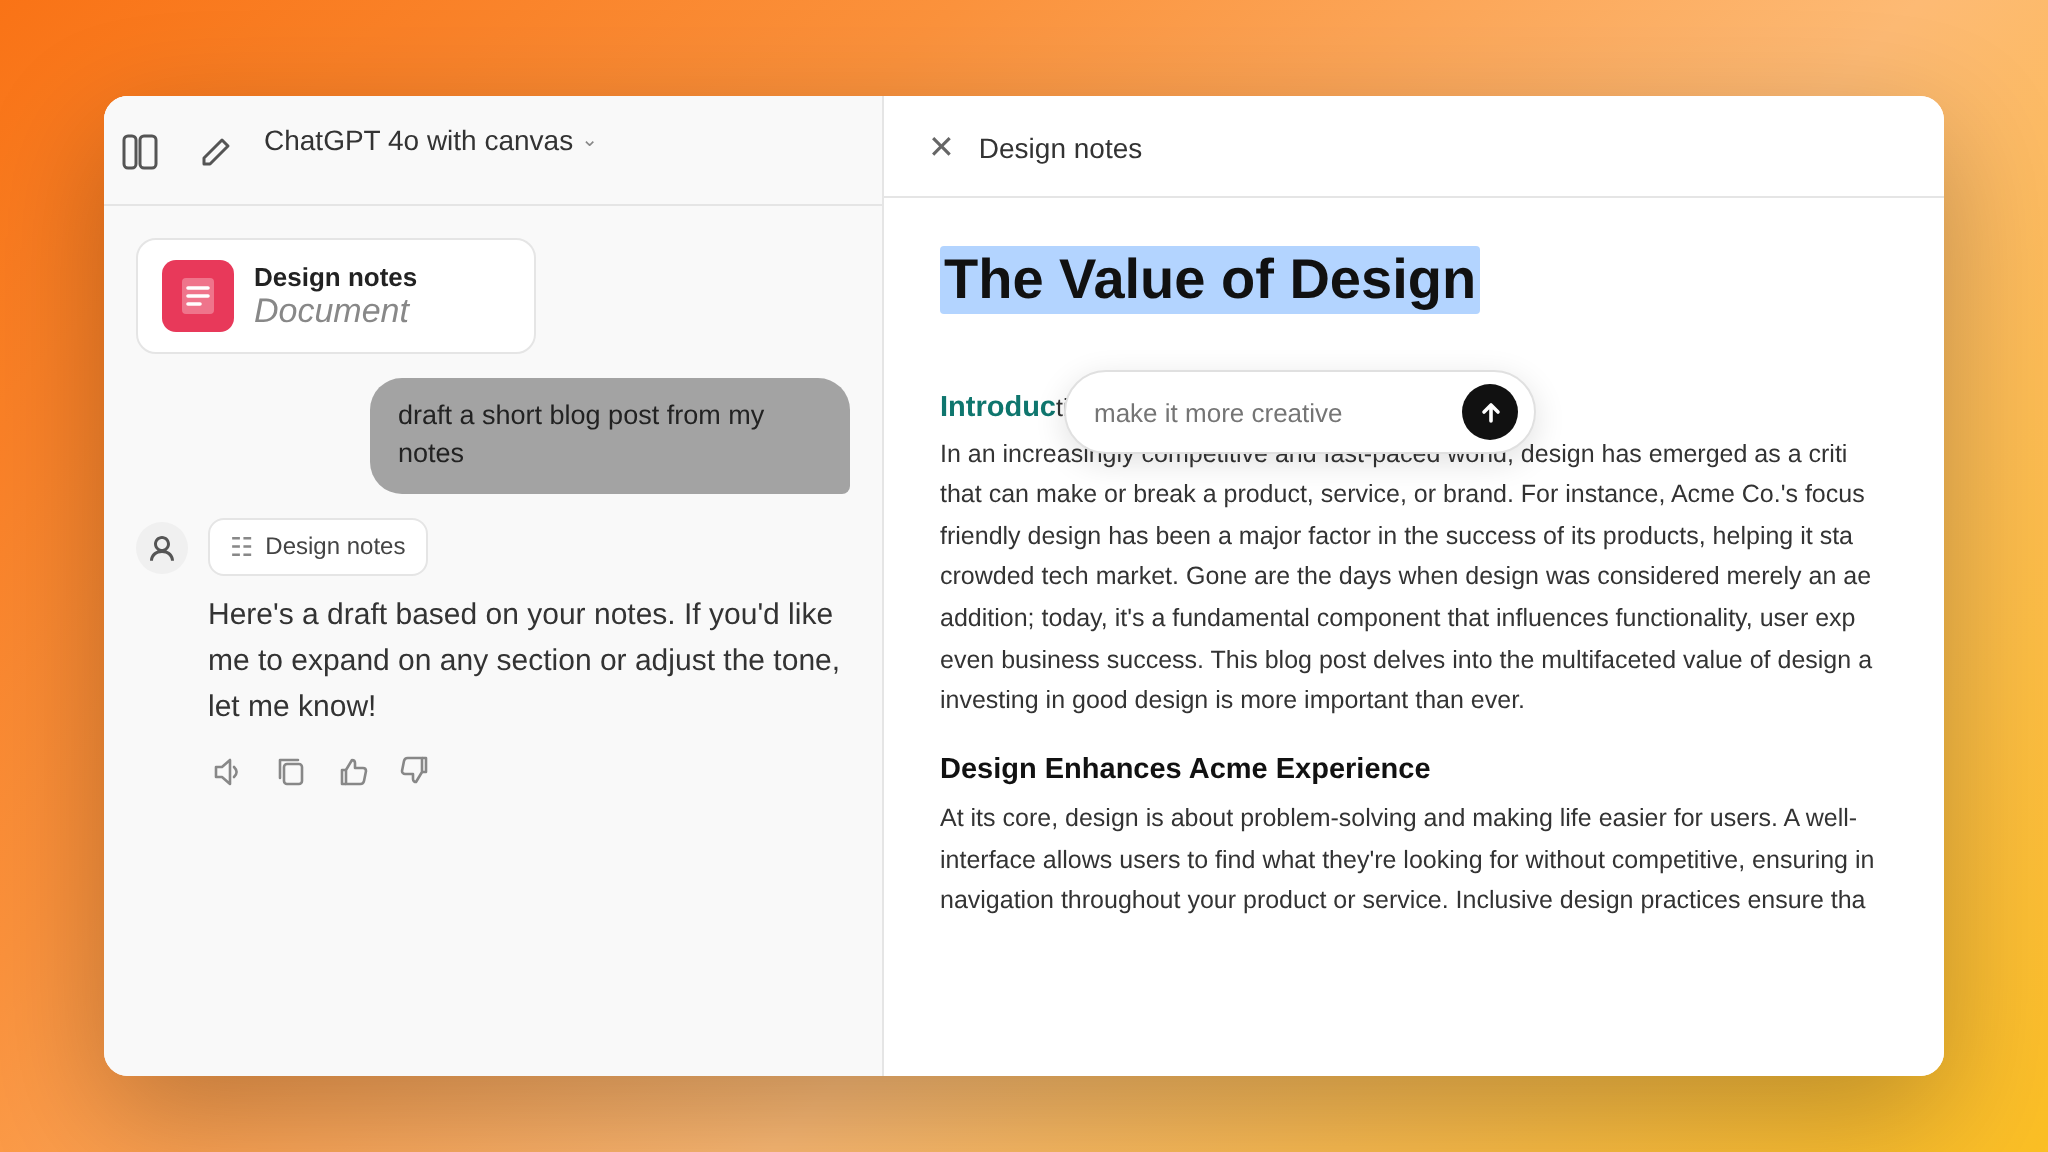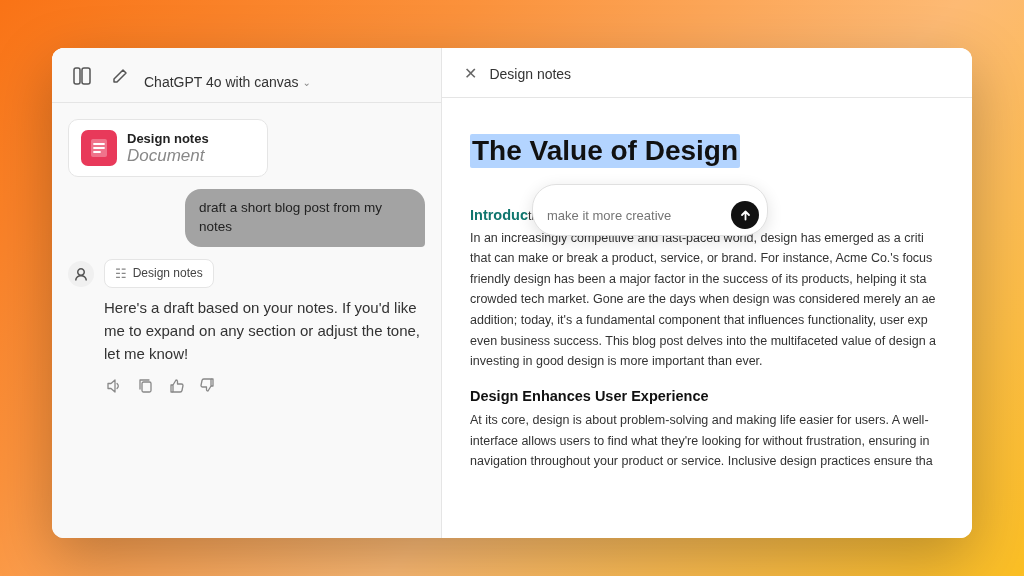--- a/index.html
+++ b/index.html
@@ -38,9 +38,9 @@
 
     .left-header {
       display: flex;
-      align-items: flex-end;
+      align-items: flex-start;
       gap: 10px;
-      padding: 14px 16px 12px 16px;
+      padding: 14px 16px 12px 4px;
       border-bottom: 1px solid #e5e5e5;
       background: #f9f9f9;
     }

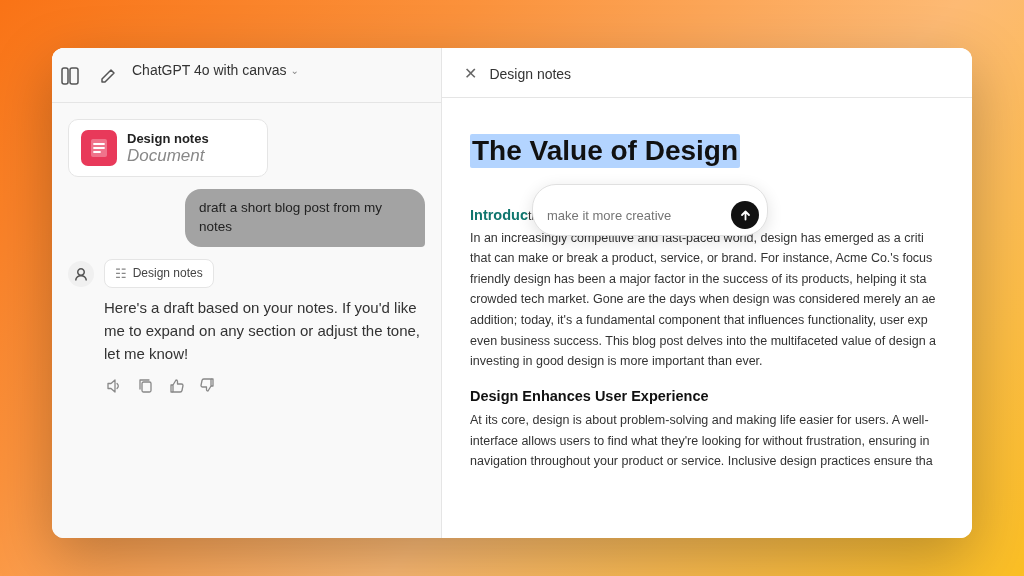--- a/index.html
+++ b/index.html
@@ -403,7 +403,7 @@
 
     <div class="right-content">
 
-      <div style="margin-bottom:18px;margin-top:12px;">
+      <div style="margin-bottom:18px;">
         <span class="doc-main-title">The Value of Design</span>
       </div>
 

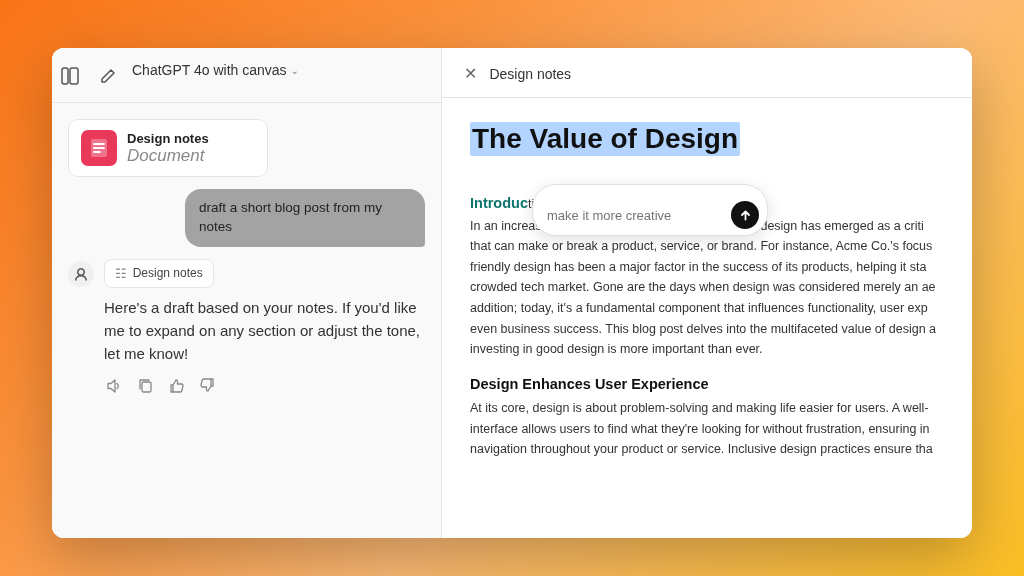--- a/index.html
+++ b/index.html
@@ -252,7 +252,7 @@
       background: #fff;
       border: 1px solid #e0e0e0;
       border-radius: 24px;
-      padding: 16px 8px 6px 14px;
+      padding: 6px 8px 6px 14px;
       display: flex;
       align-items: center;
       gap: 8px;

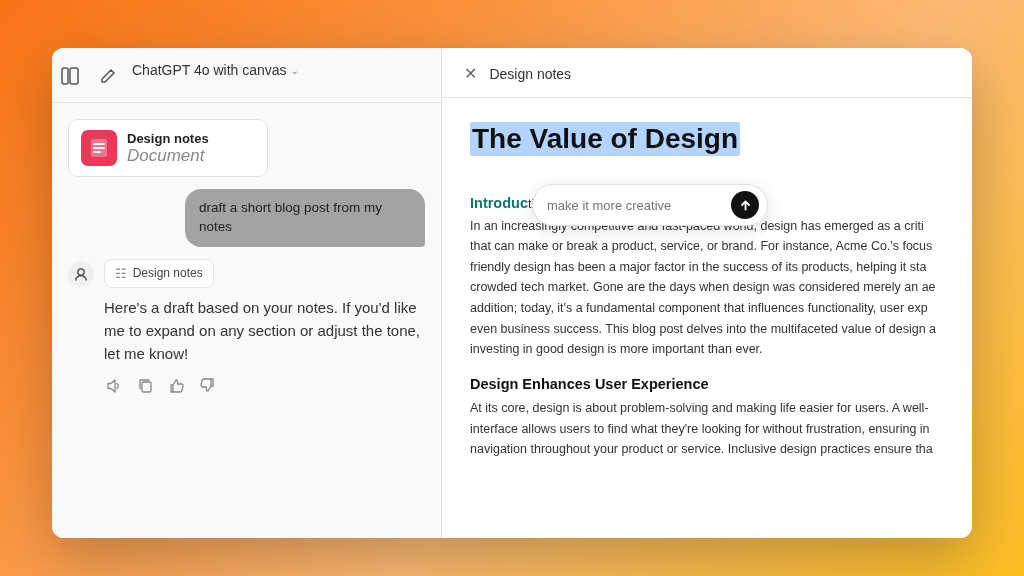--- a/index.html
+++ b/index.html
@@ -421,7 +421,7 @@
         <span>In an increasingly competitive and fast-paced world, design has emerged as a criti that can make or break a product, service, or brand. For instance, Acme Co.'s focus friendly design has been a major factor in the success of its products, helping it sta crowded tech market. Gone are the days when design was considered merely an ae addition; today, it's a fundamental component that influences functionality, user exp even business success. This blog post delves into the multifaceted value of design a investing in good design is more important than ever.</span>
       </div>
 
-      <div class="doc-section-title">Design Enhances User Experience</div>
+      <div class="doc-section-title">Design Enhances Acme Experience</div>
       <div class="doc-paragraph">At its core, design is about problem-solving and making life easier for users. A well- interface allows users to find what they're looking for without frustration, ensuring in navigation throughout your product or service. Inclusive design practices ensure tha</div>
 
     </div>

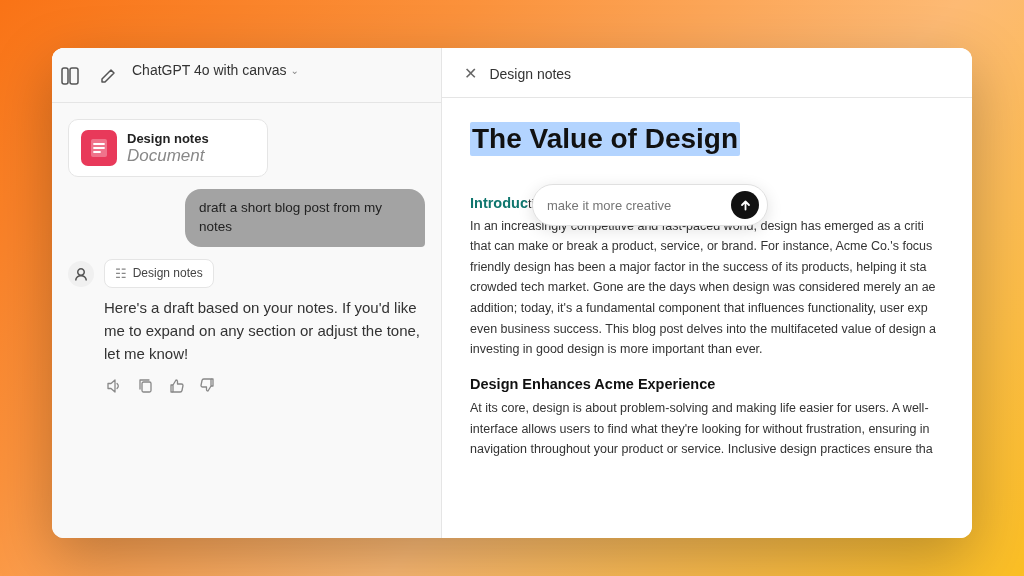--- a/index.html
+++ b/index.html
@@ -422,7 +422,7 @@
       </div>
 
       <div class="doc-section-title">Design Enhances Acme Experience</div>
-      <div class="doc-paragraph">At its core, design is about problem-solving and making life easier for users. A well- interface allows users to find what they're looking for without frustration, ensuring in navigation throughout your product or service. Inclusive design practices ensure tha</div>
+      <div class="doc-paragraph">At its core, design is about problem-solving and making life easier for users. A well- interface allows users to find what they're looking for without competitive, ensuring in navigation throughout your product or service. Inclusive design practices ensure tha</div>
 
     </div>
   </div>

